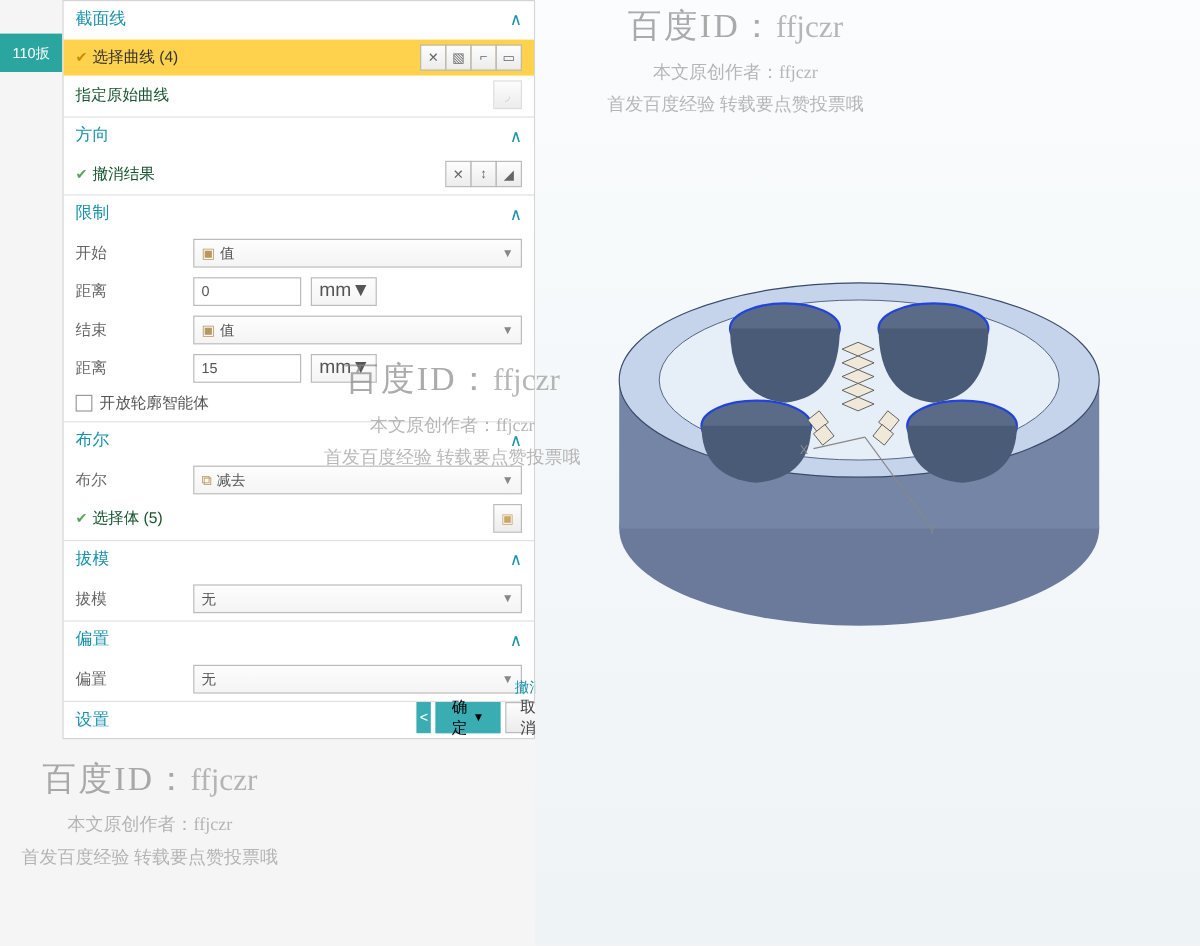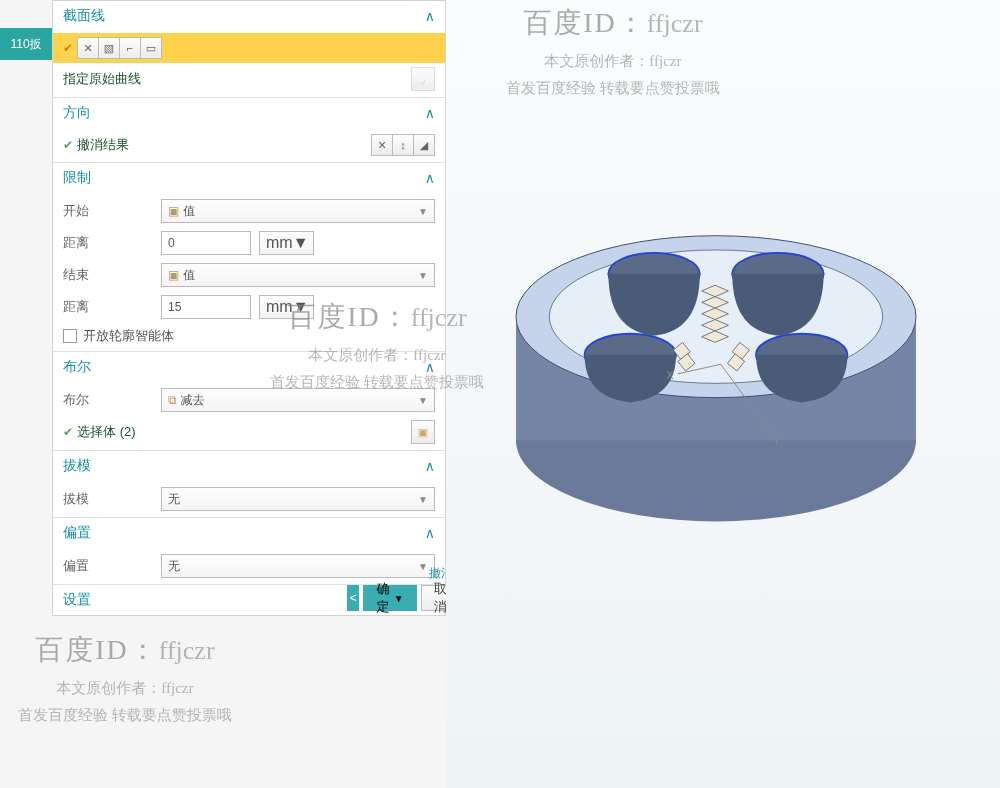--- a/index.html
+++ b/index.html
@@ -62,6 +62,7 @@
     <div class="sec-body">
       <div class="row highlight">
         <span class="check">✔</span>
+        <span class="label">选择曲线 (4)</span>
         <div class="icon-group">
           <div class="icon-btn">✕</div>
           <div class="icon-btn">▧</div>

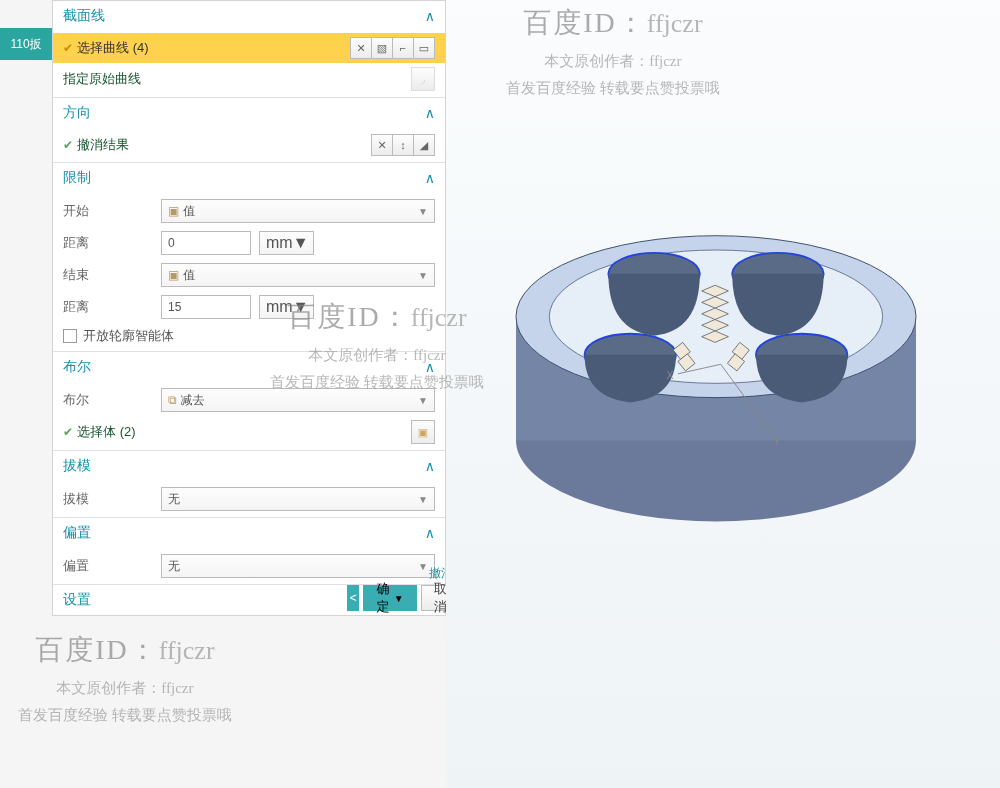--- a/index.html
+++ b/index.html
@@ -157,7 +157,7 @@
       </div>
       <div class="row">
         <span class="check green">✔</span>
-        <span class="label">选择体 (2)</span>
+        <span class="label">选择体 (5)</span>
         <div class="icon-btn solo" style="color:#caa760">▣</div>
       </div>
     </div>

